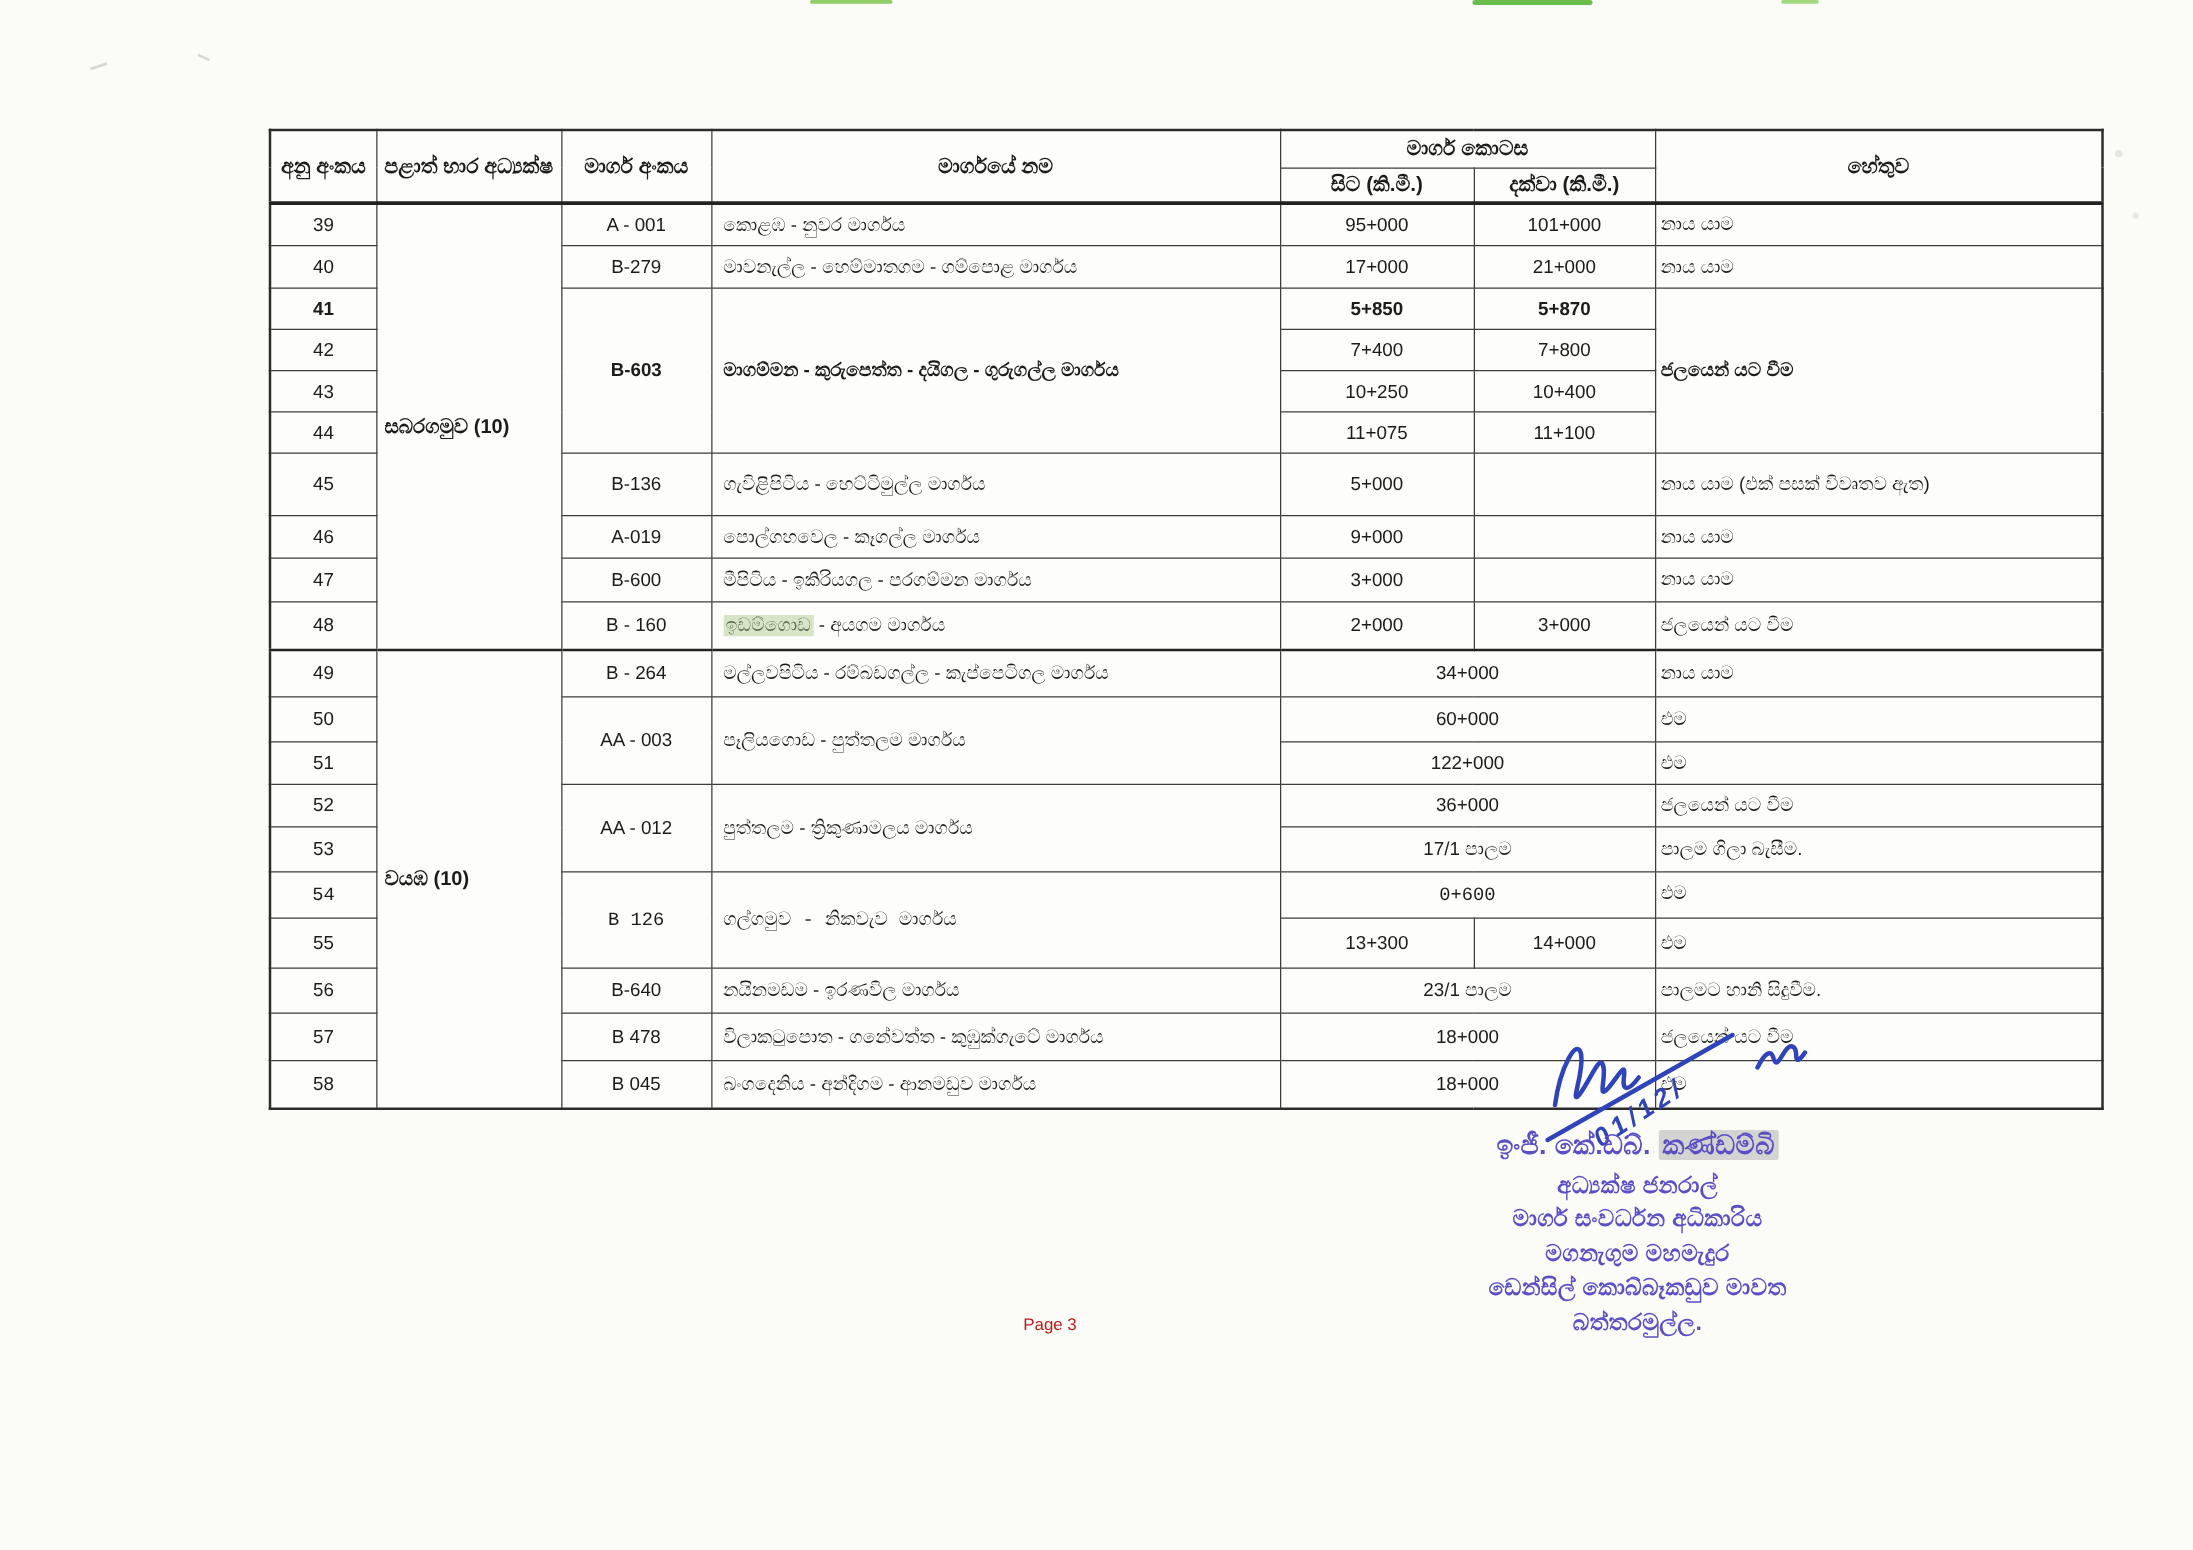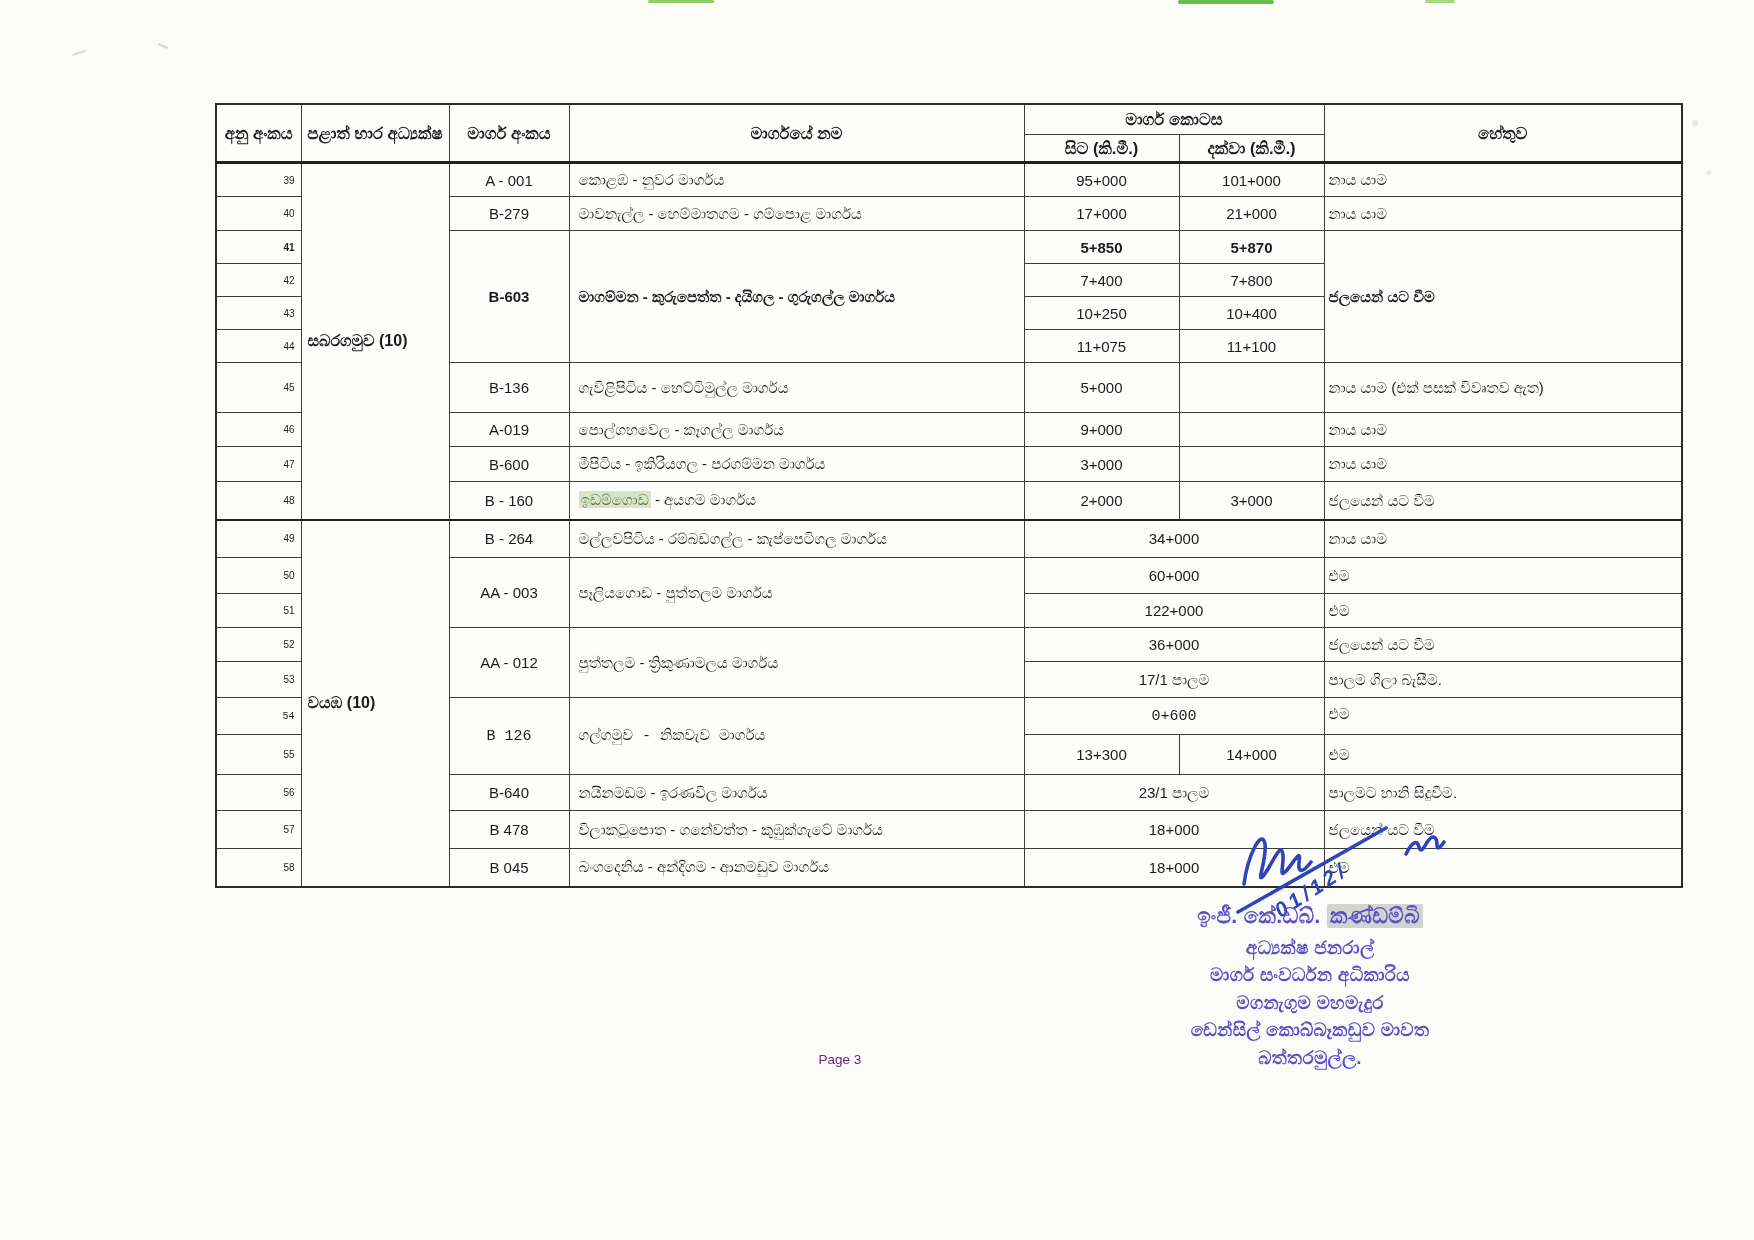--- a/index.html
+++ b/index.html
@@ -42,7 +42,7 @@
   .doc-table thead{border-bottom:3px solid #222;}
   .doc-table thead tr.h-top th{border-bottom-width:1.6px;}
   tr.section-start td{border-top:2.6px solid #222;}
-  td.c-serial{text-align:right;font-size:10px;}
+  td.c-serial{text-align:center;font-size:15px;}
   td.c-director{text-align:left;font-weight:bold;font-size:16px;}
   td.c-roadno{text-align:center;font-size:15px;}
   td.c-name{text-align:left;font-size:15px;padding-left:9px;}

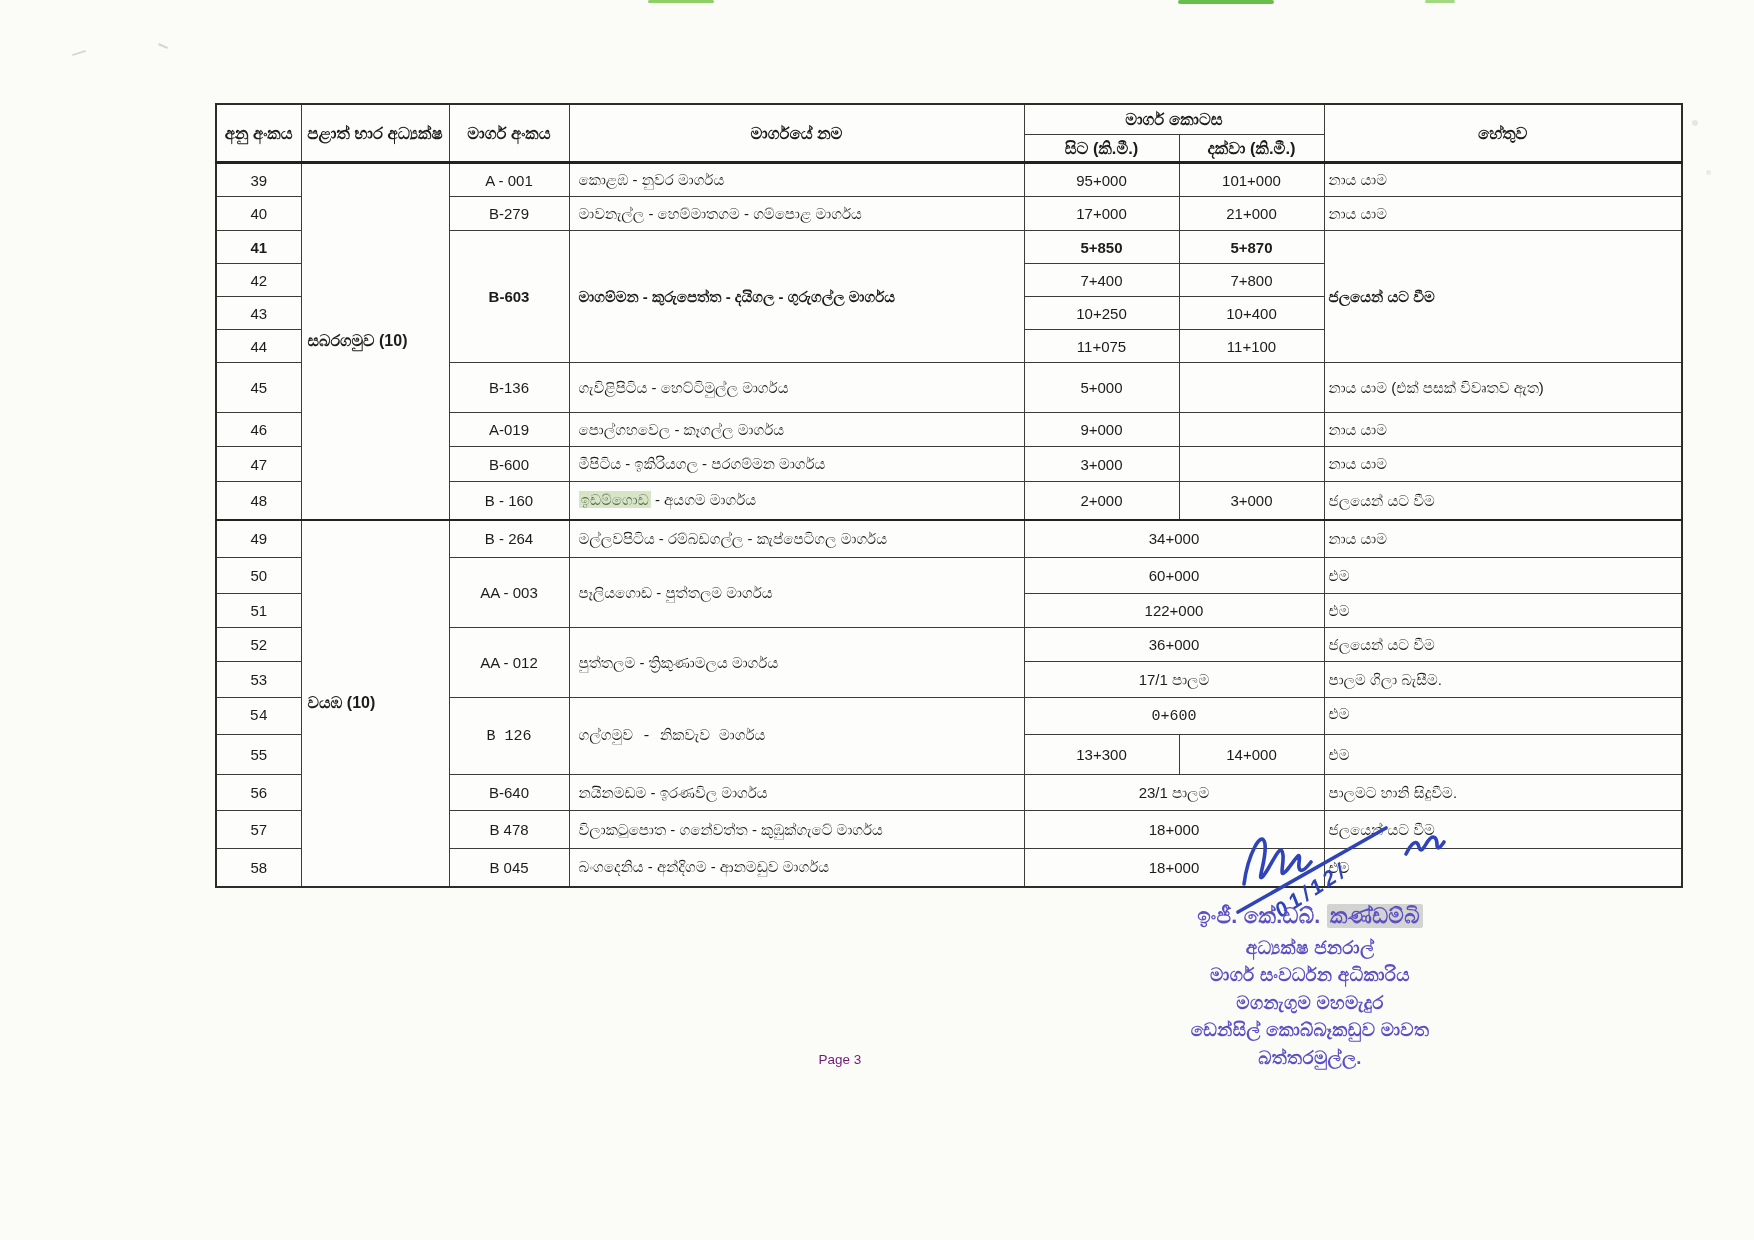--- a/index.html
+++ b/index.html
@@ -67,7 +67,7 @@
 
   .page-number{
     position:absolute;left:760px;top:1052px;width:160px;
-    text-align:center;font-size:13.5px;color:#701a75;
+    text-align:center;font-size:13.5px;color:#b91c1c;
   }
 </style>
 </head>

